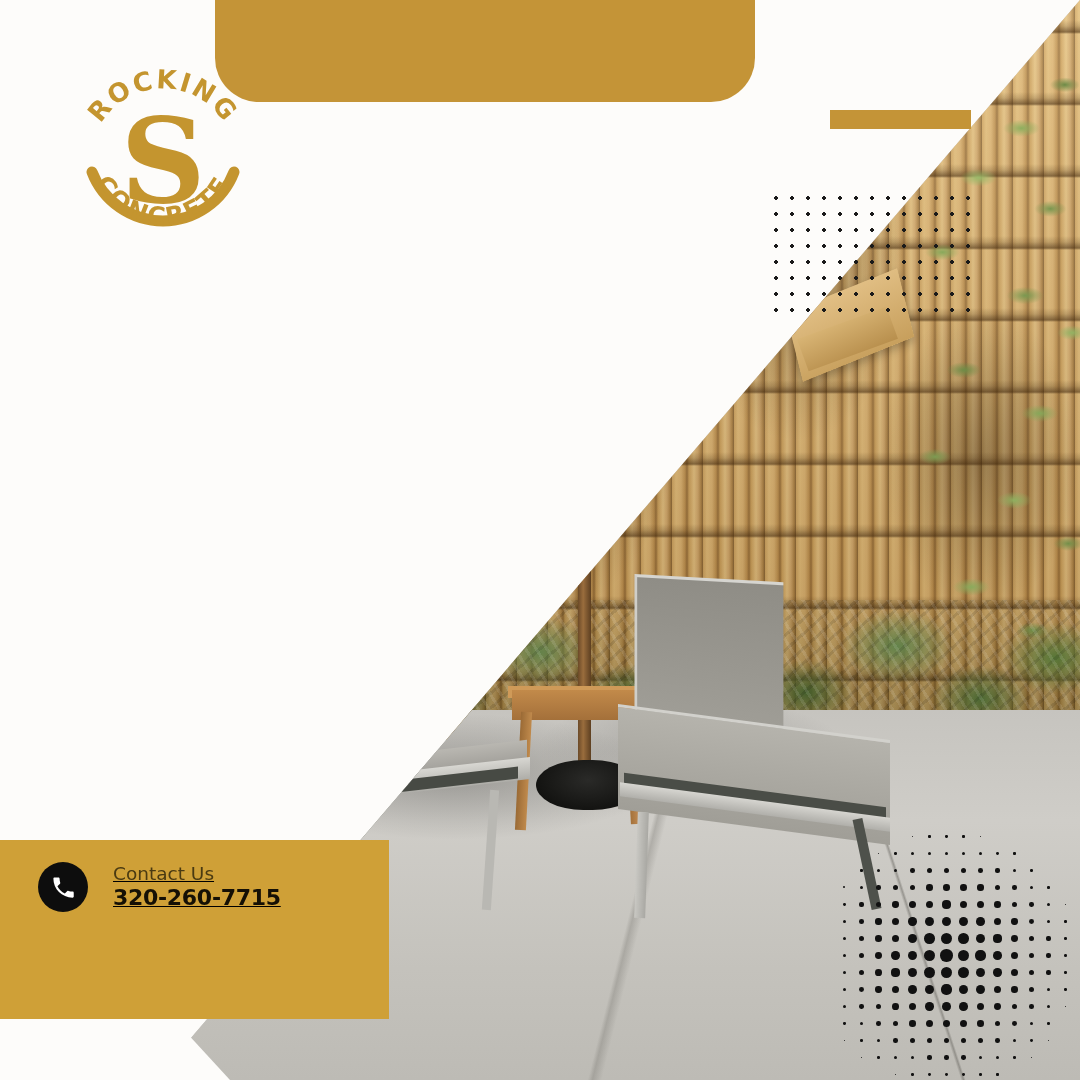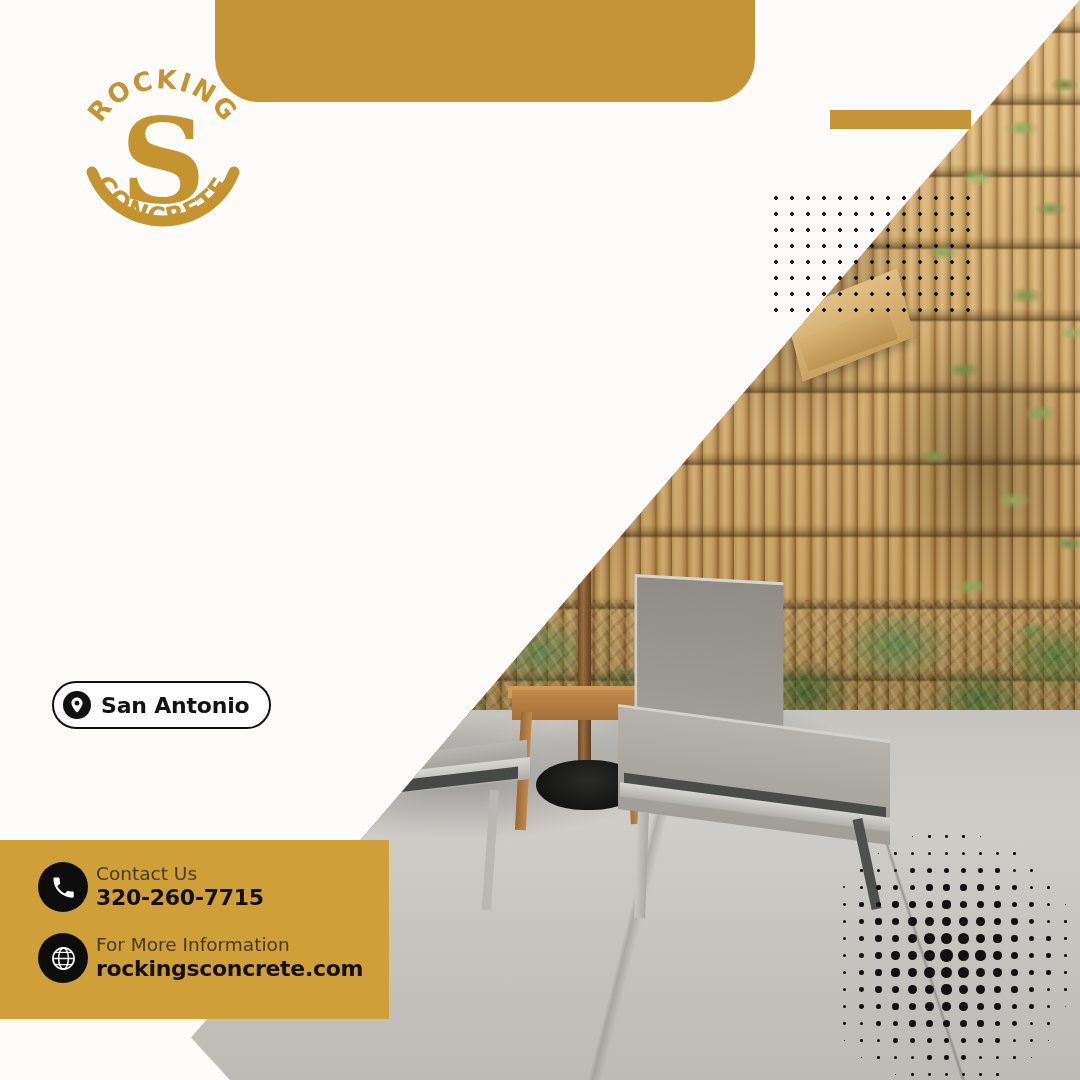--- a/index.html
+++ b/index.html
@@ -525,16 +525,6 @@
 
 
 
-  <div class="loc-pill">
-    <span class="loc-pin">
-      <svg viewBox="0 0 30 30" aria-hidden="true">
-        <circle cx="15" cy="15" r="14" fill="#111"></circle>
-        <path d="M15 7.5c-3.1 0-5.6 2.5-5.6 5.6 0 4.1 5.6 9.6 5.6 9.6s5.6-5.5 5.6-9.6c0-3.1-2.5-5.6-5.6-5.6z" fill="#fff"></path>
-        <circle cx="15" cy="13.2" r="2.4" fill="#111"></circle>
-      </svg>
-    </span>
-    <span class="loc-label">San Antonio</span>
-  </div>
 
   <div class="contact">
 

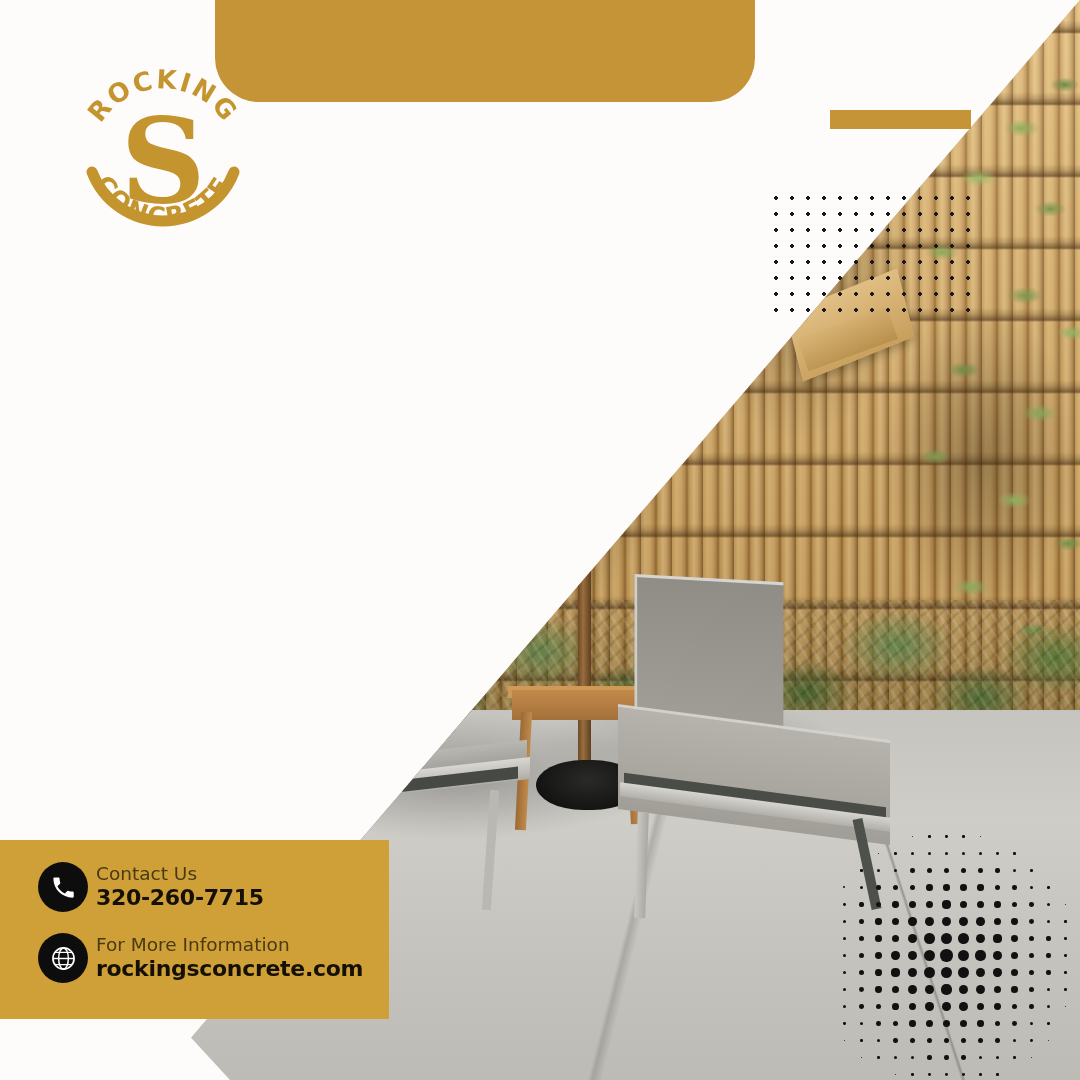--- a/index.html
+++ b/index.html
@@ -269,7 +269,7 @@
     background:#cfa037;
     padding:22px 0 0 38px;
   }
-  .c-row{ display:flex; align-items:center; gap:8px; margin-bottom:21px; }
+  .c-row{ display:flex; align-items:center; gap:25px; margin-bottom:21px;text-decoration:underline; }
   .c-ico{ width:50px; height:50px; flex:0 0 50px;
     background:#0d0d0d; border-radius:50%;
     display:flex; align-items:center; justify-content:center; }

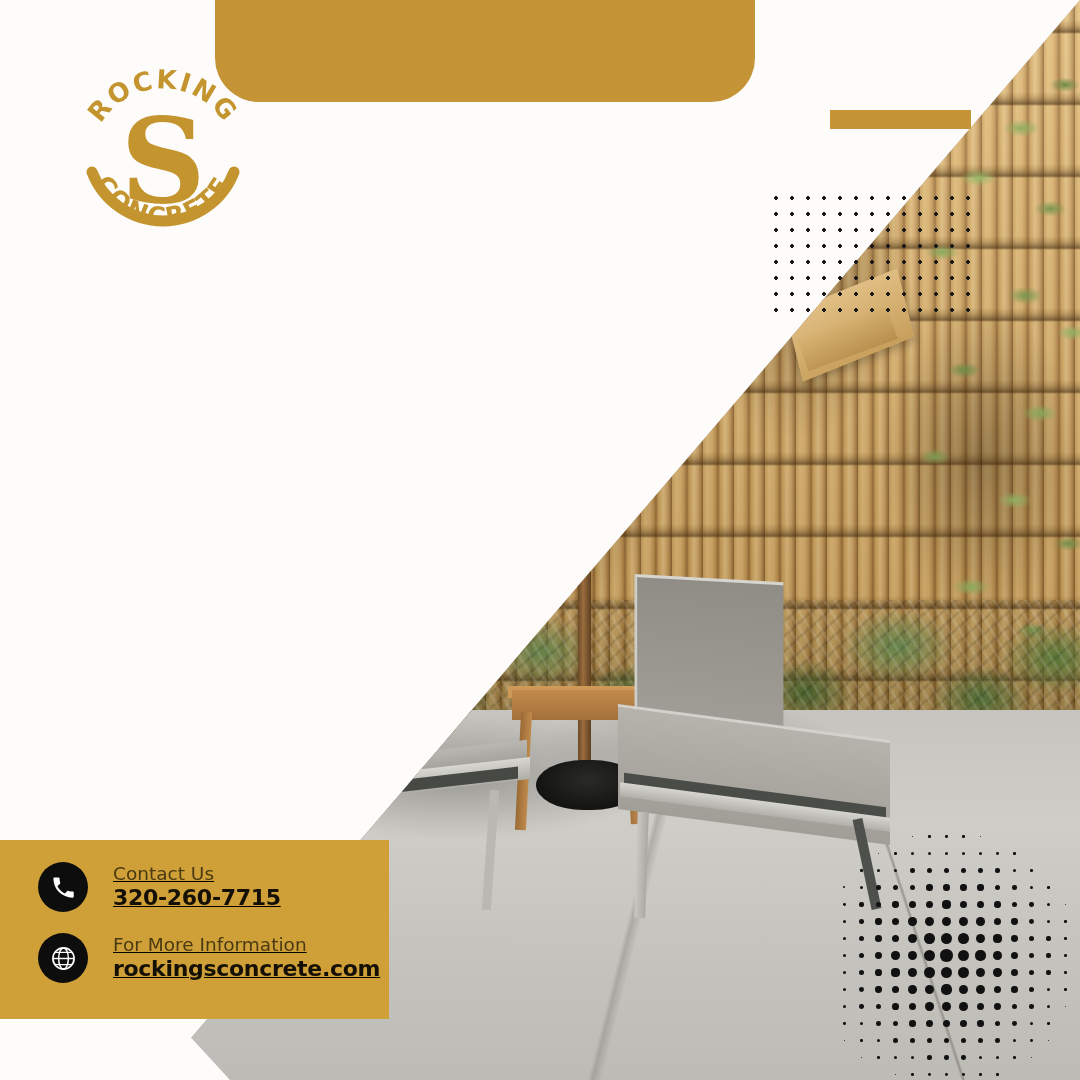--- a/index.html
+++ b/index.html
@@ -540,20 +540,6 @@
       </span>
     </div>
 
-    <div class="c-row">
-      <span class="c-ico">
-        <svg viewBox="0 0 24 24" aria-hidden="true">
-          <circle cx="12" cy="12" r="9.4" fill="none" stroke="#fff" stroke-width="1.5"></circle>
-          <ellipse cx="12" cy="12" rx="4.3" ry="9.4" fill="none" stroke="#fff" stroke-width="1.3"></ellipse>
-          <line x1="2.6" y1="12" x2="21.4" y2="12" stroke="#fff" stroke-width="1.3"></line>
-          <path d="M4.4 6.6h15.2M4.4 17.4h15.2" fill="none" stroke="#fff" stroke-width="1.2"></path>
-        </svg>
-      </span>
-      <span>
-        <span class="c-label">For More Information</span><br>
-        <span class="c-value">rockingsconcrete.com</span>
-      </span>
-    </div>
 
   </div>
 

